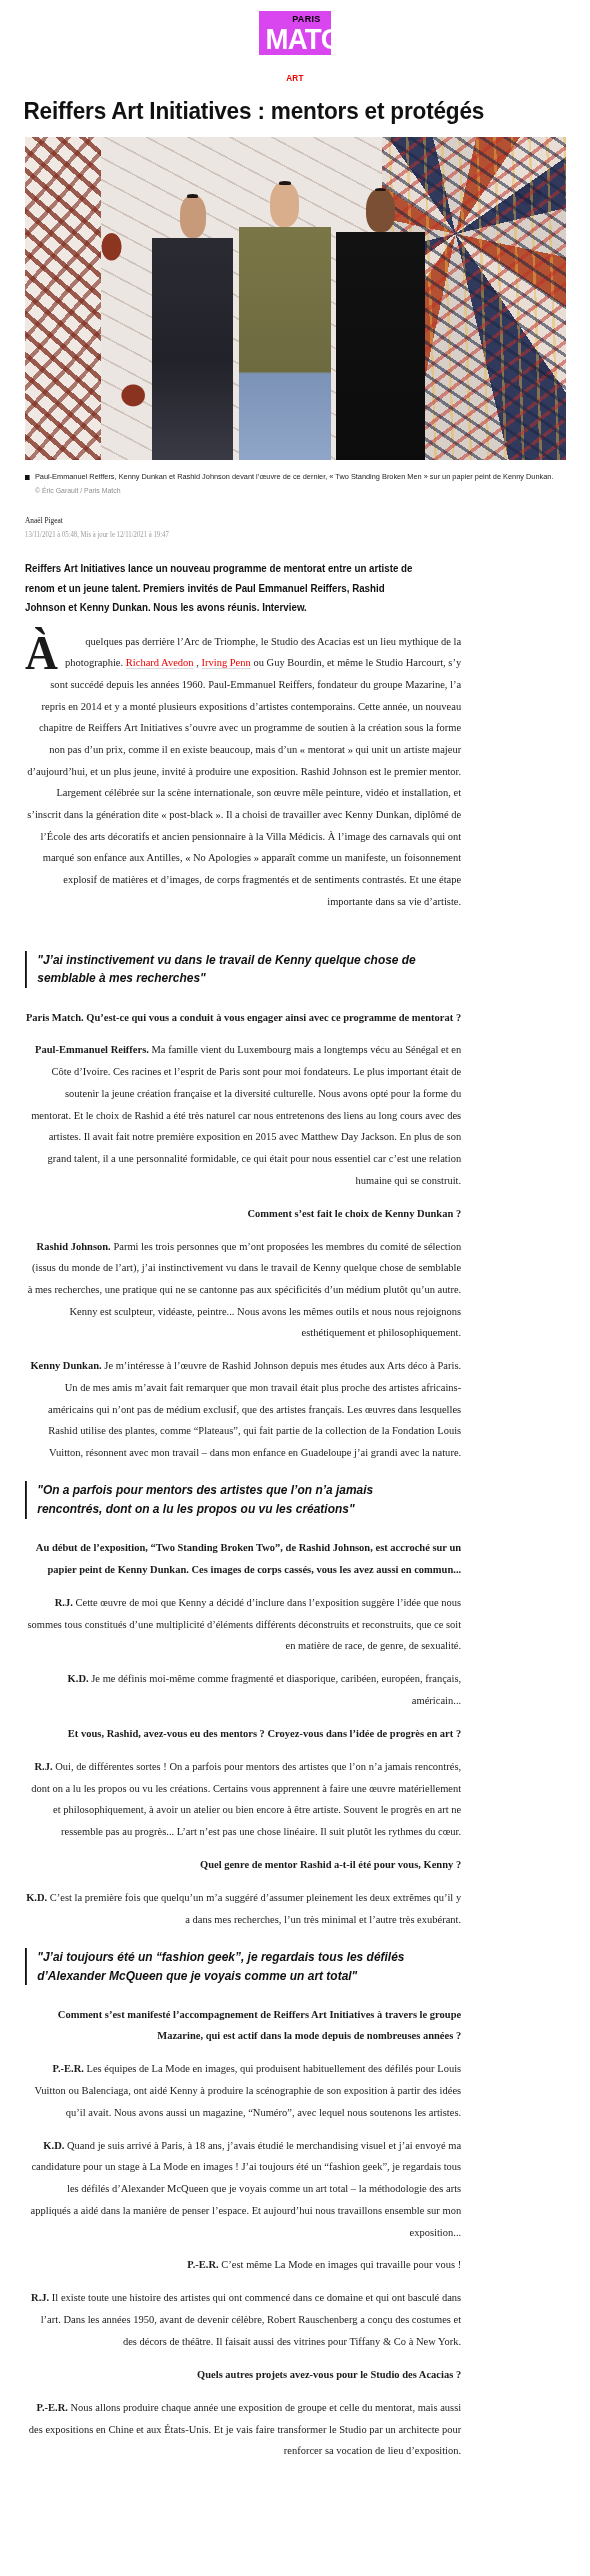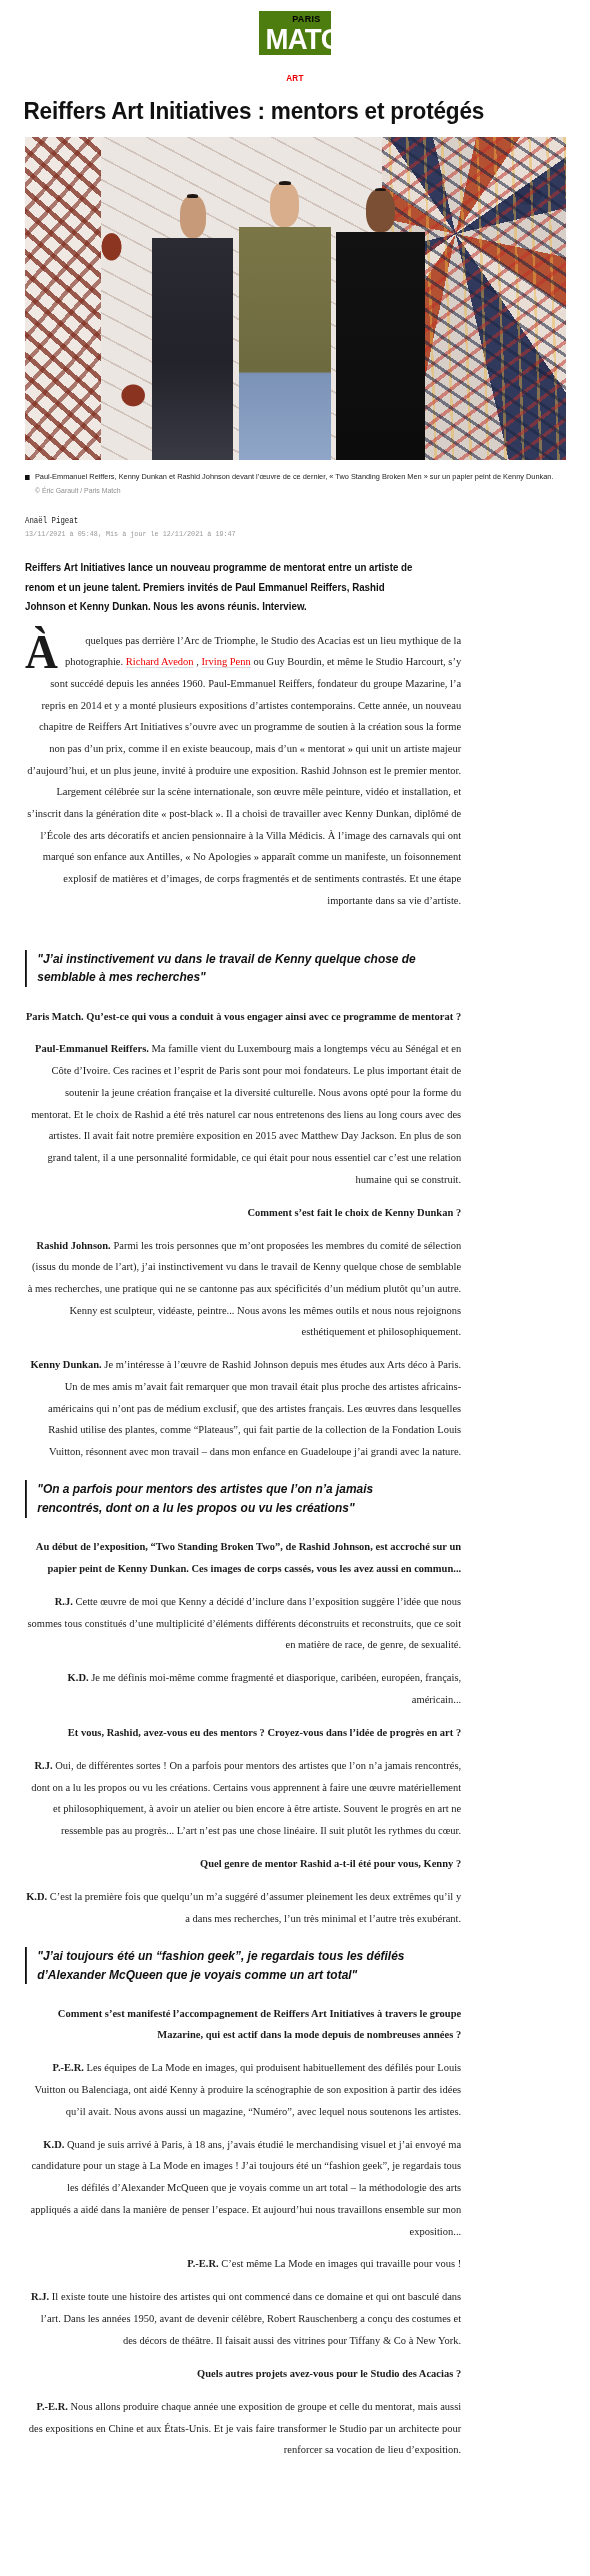--- a/index.html
+++ b/index.html
@@ -33,7 +33,7 @@
   .logo-box {
     width: 72px;
     height: 44px;
-    background: #4d7c0f;
+    background: #d946ef;
     position: relative;
     display: block;
   }

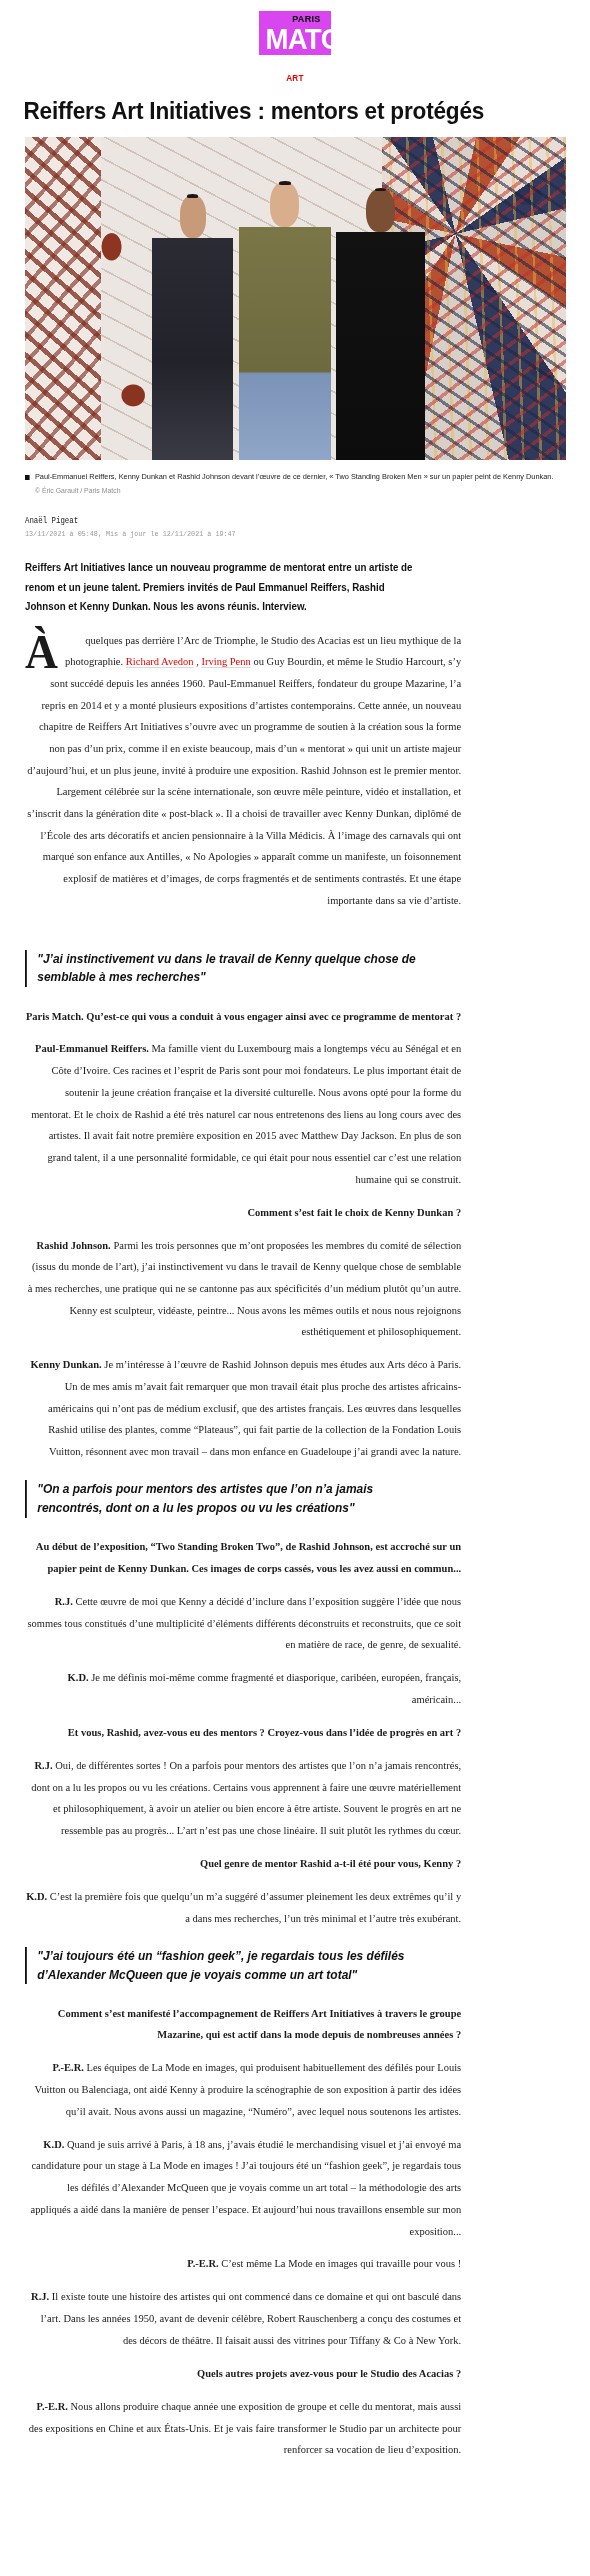--- a/index.html
+++ b/index.html
@@ -191,7 +191,7 @@
   
   .byline {
     margin: 17.5px 25px 0 25px;
-    font-family: Liberation Mono, monospace;
+    font-family: Liberation Serif, serif;
   }
   .author {
     font-size: 8.2px;

